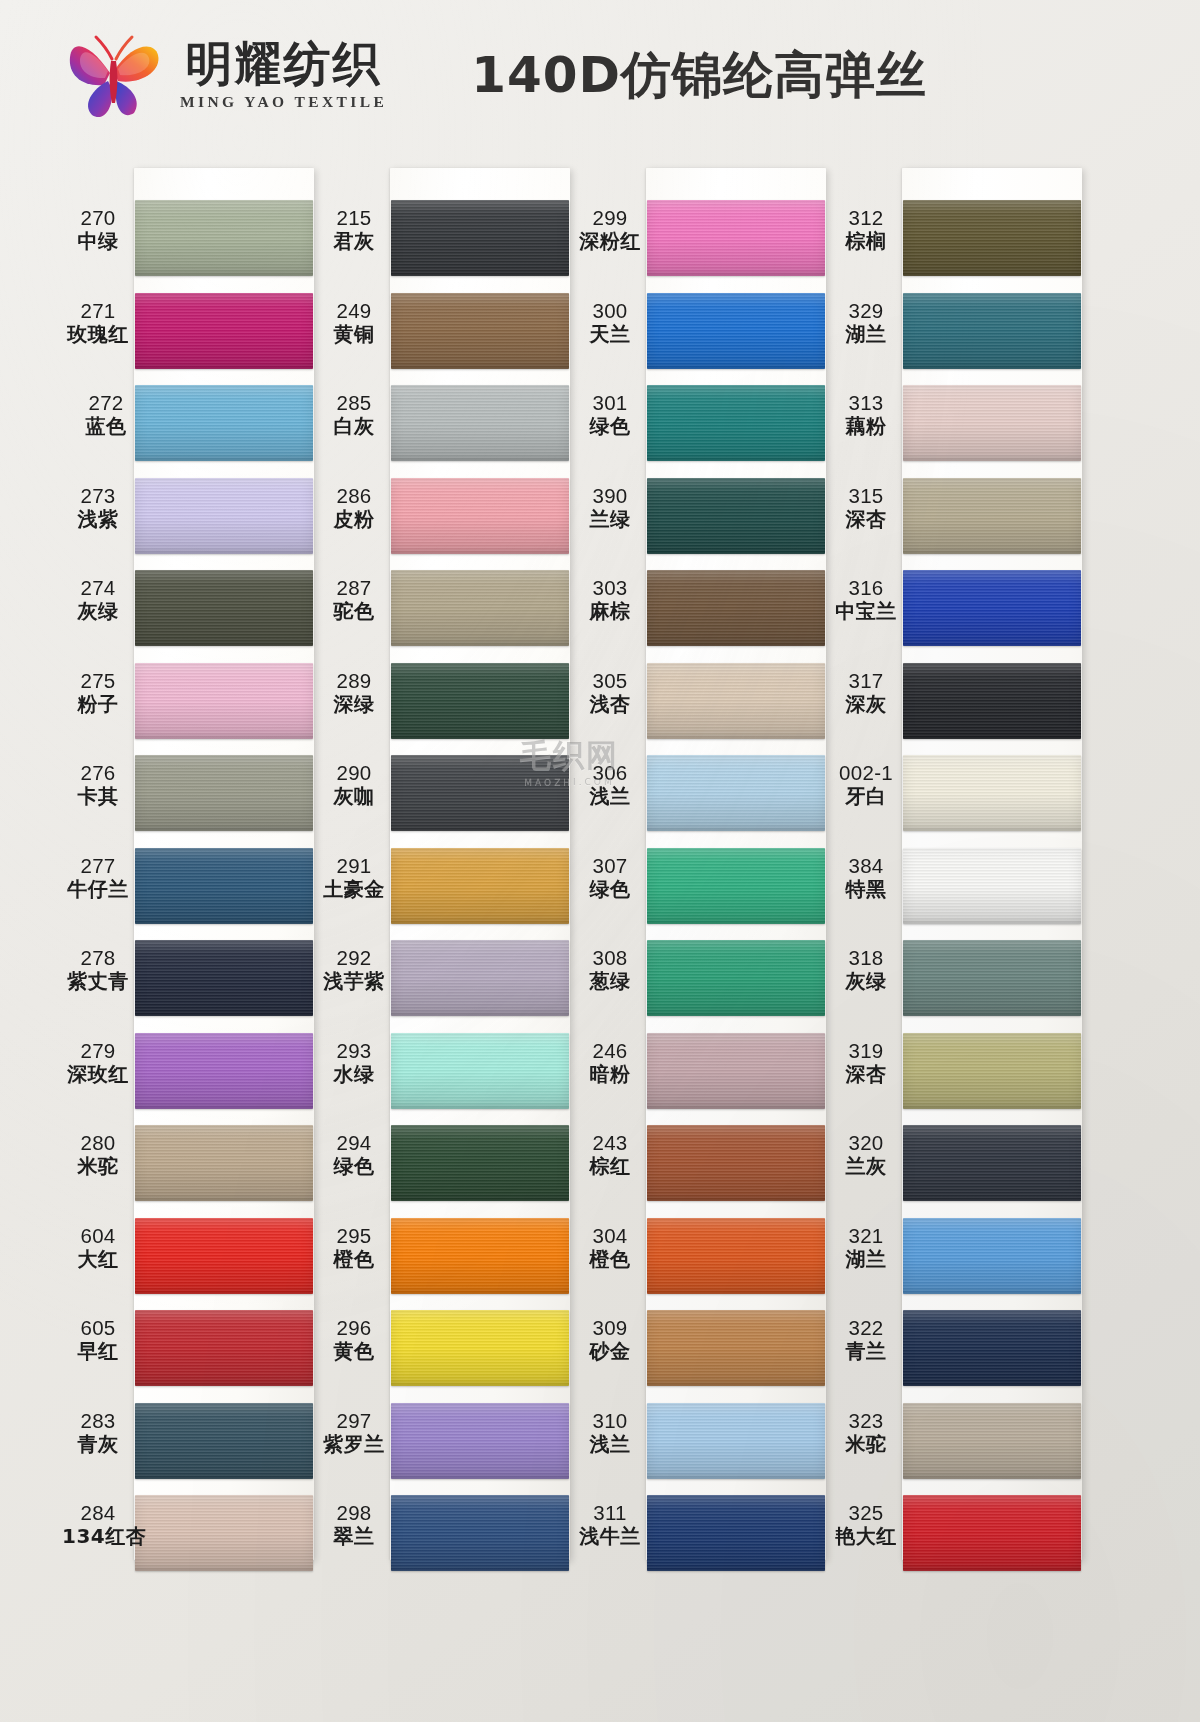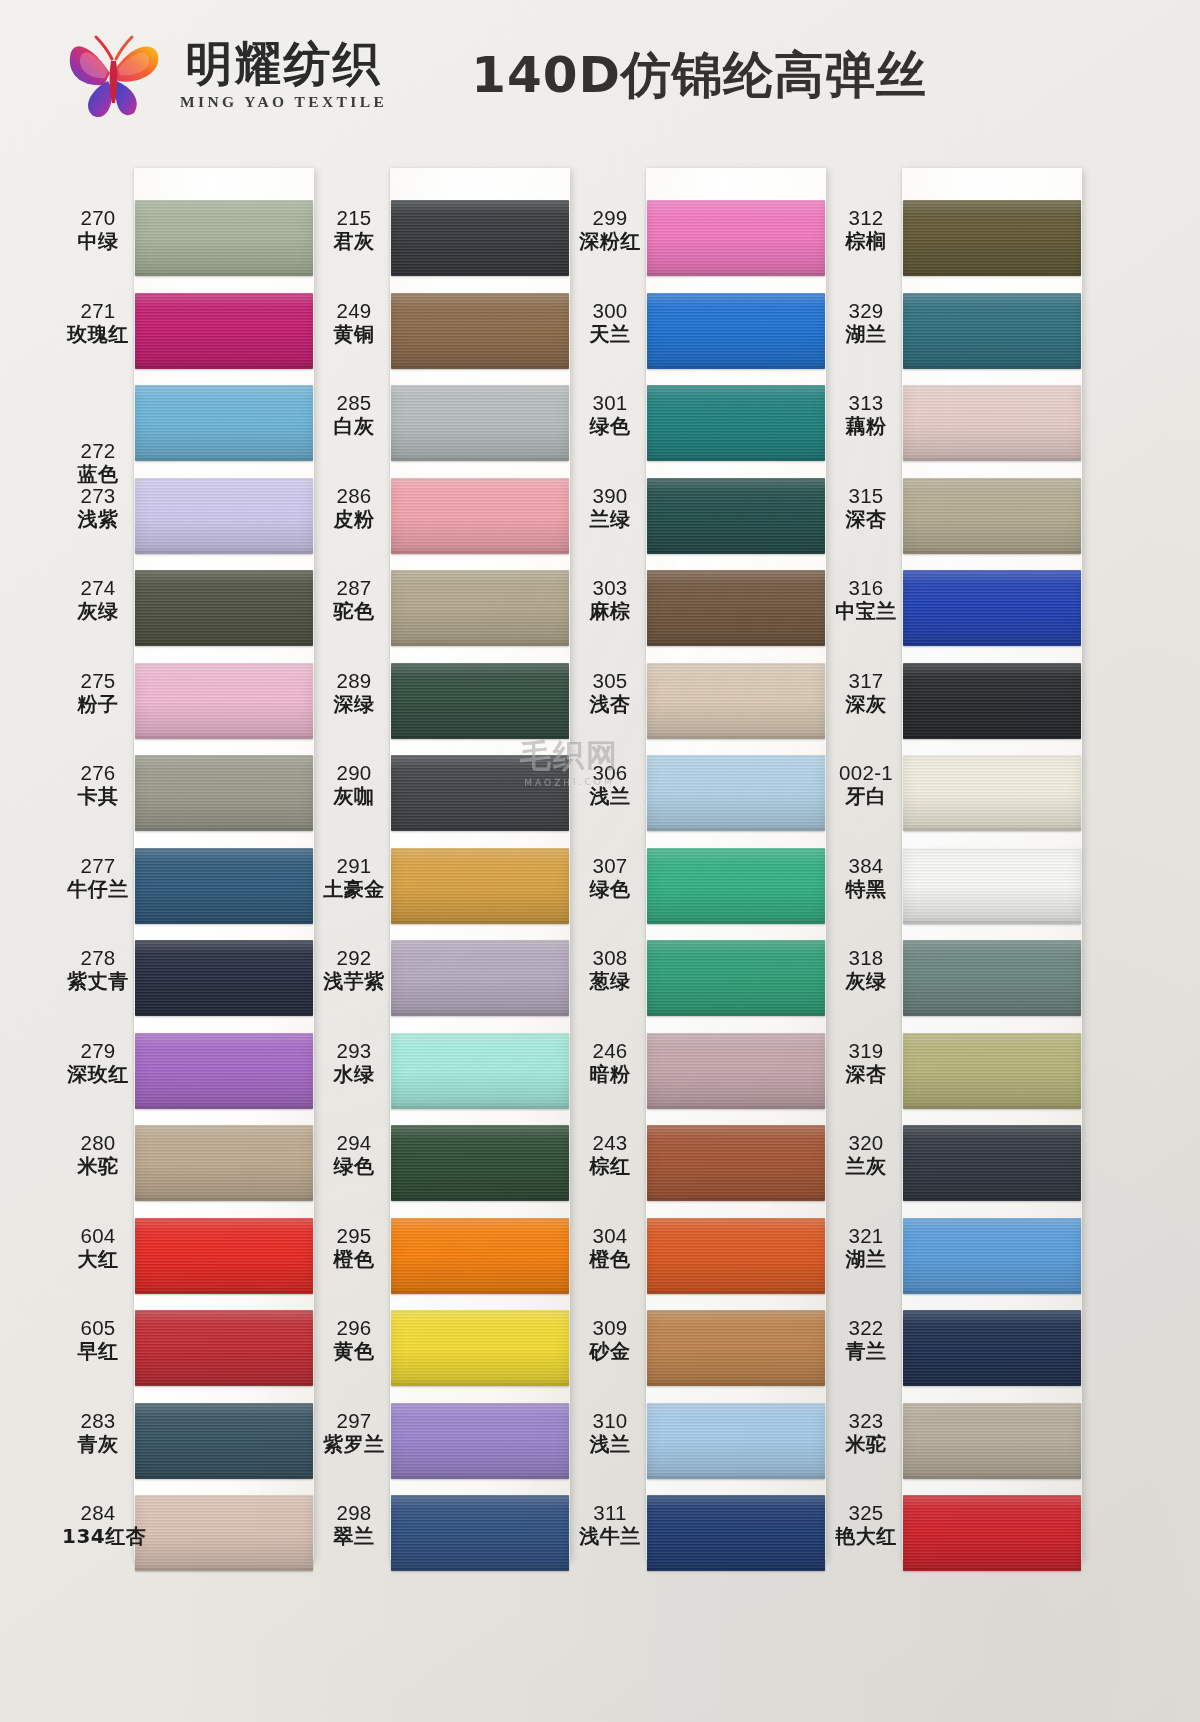--- a/index.html
+++ b/index.html
@@ -189,7 +189,7 @@
         <div class="name">玫瑰红</div>
       </div>
       <div class="swatch" title="272 蓝色" style="left: 73px; top: 237px; height: 76px; background: rgb(107, 180, 216);"></div>
-      <div class="entry" style="left: 0px; top: 243px; margin-top: 48px;">
+      <div class="entry" style="left: 8px; top: 243px;">
         <div class="code">272</div>
         <div class="name">蓝色</div>
       </div>

